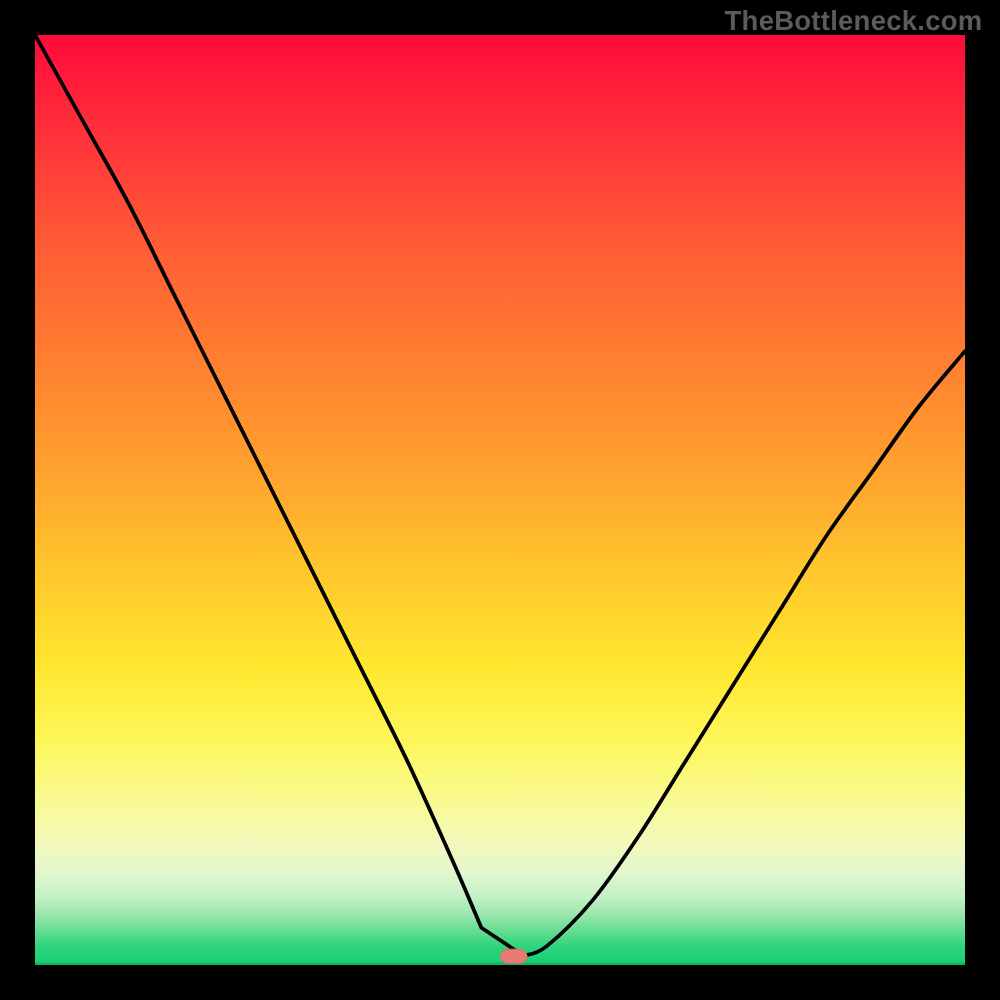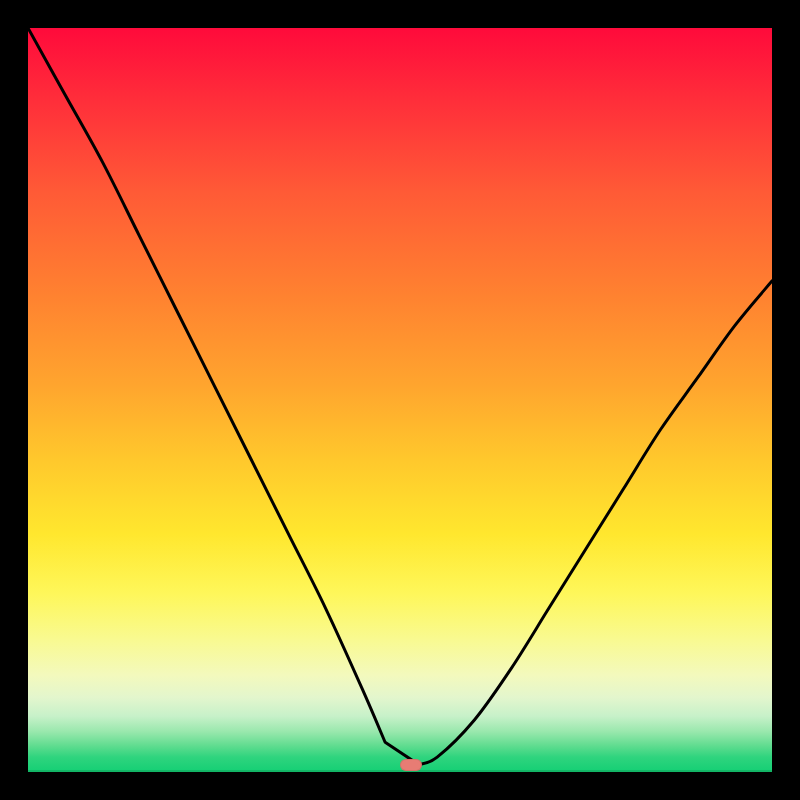--- a/index.html
+++ b/index.html
@@ -84,6 +84,7 @@
 <body>
 <div class="frame">
 
+  <div class="watermark">TheBottleneck.com</div>
 
   <div class="plot">
     <svg class="curve" viewBox="0 0 744 744" preserveAspectRatio="none">

